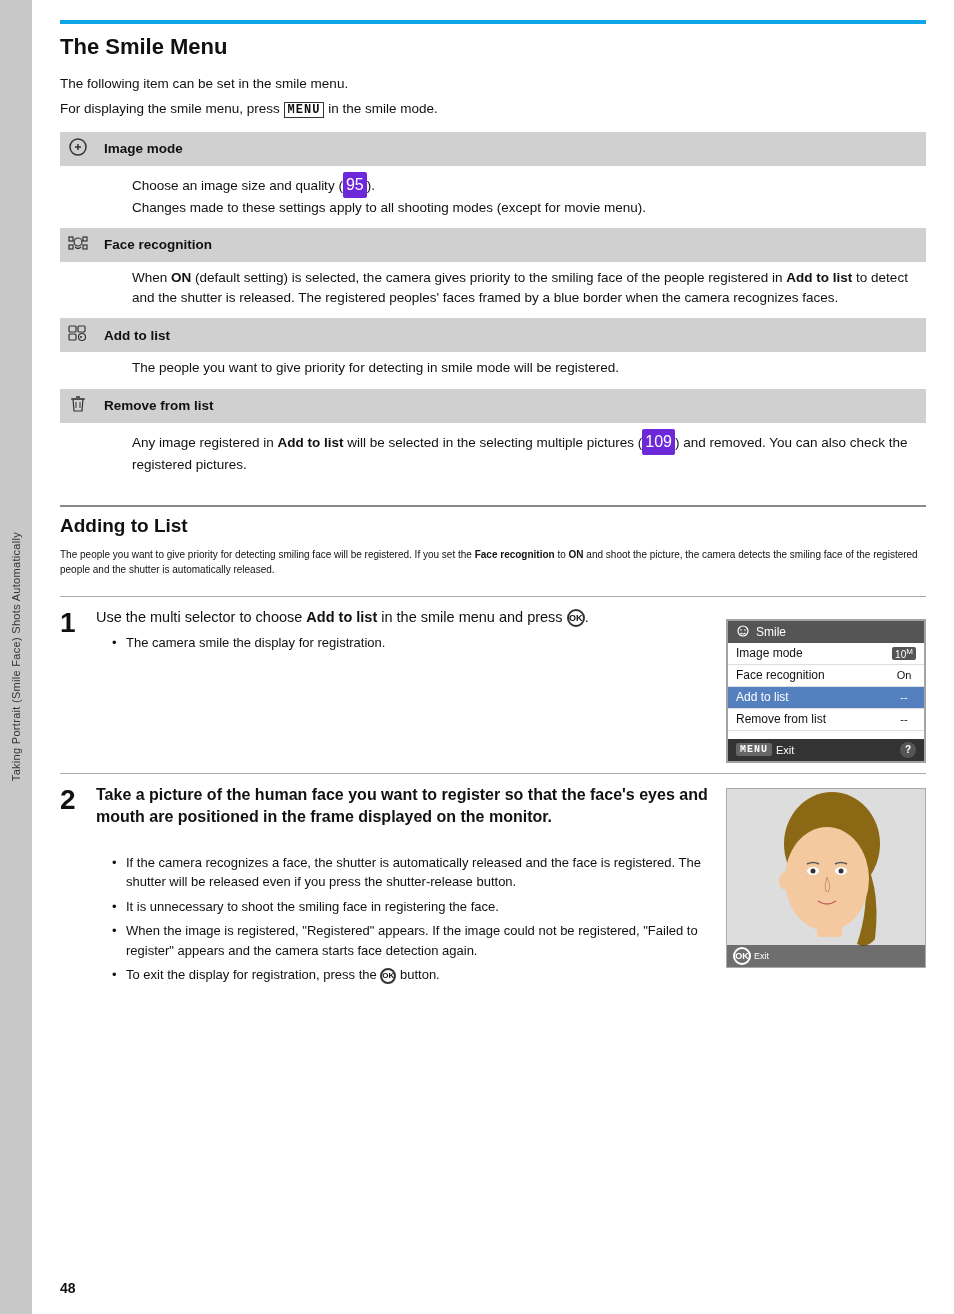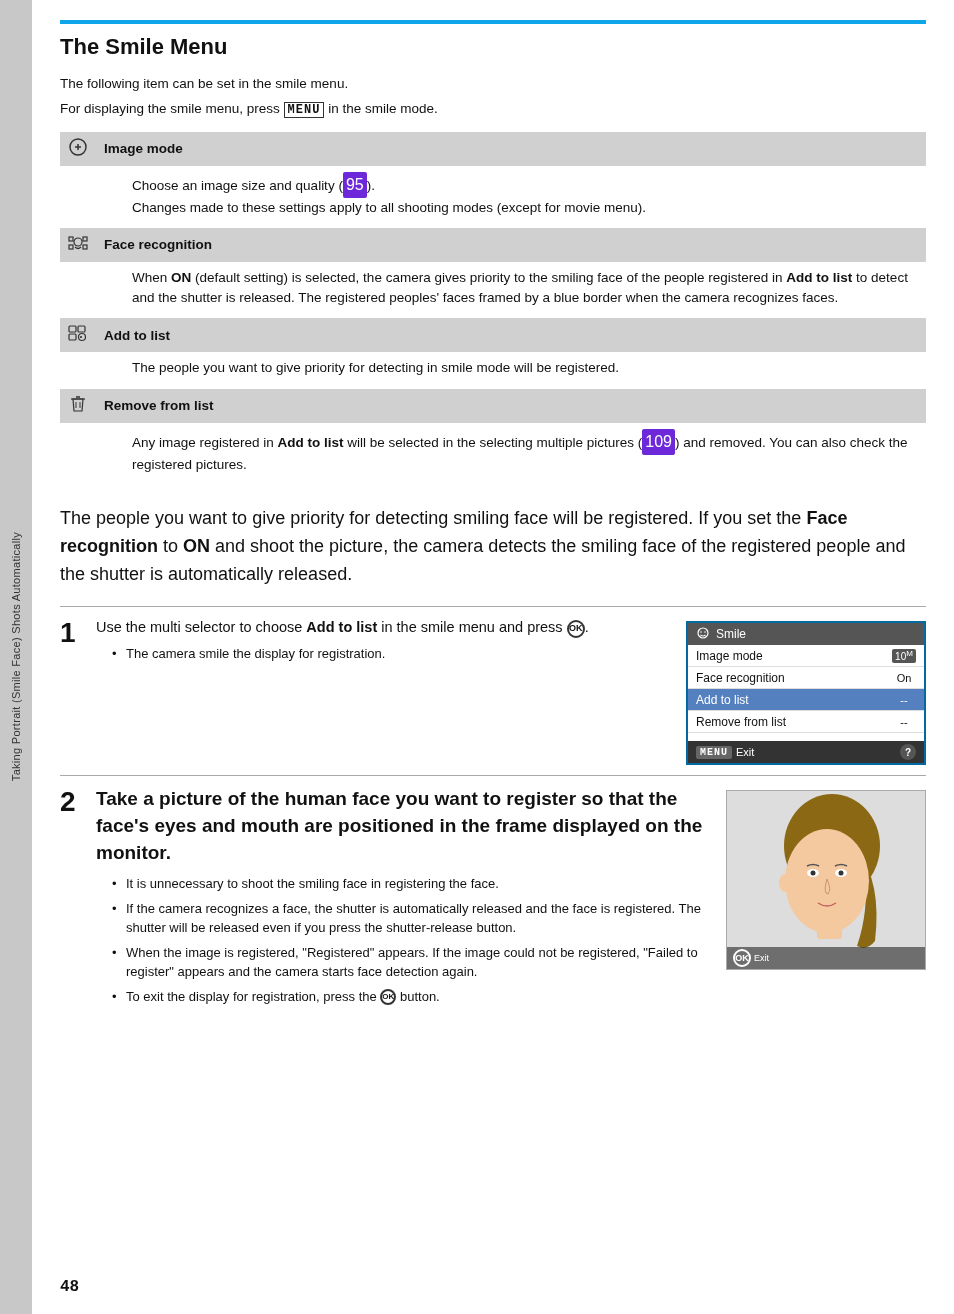--- a/index.html
+++ b/index.html
@@ -422,6 +422,7 @@
       </tbody>
     </table>
 
+    <h2 class="section-heading">Adding to List</h2>
     <p class="section-intro">
       The people you want to give priority for detecting smiling face will be registered. If you set the <strong>Face recognition</strong> to <strong>ON</strong> and shoot the picture, the camera detects the smiling face of the registered people and the shutter is automatically released.
     </p>

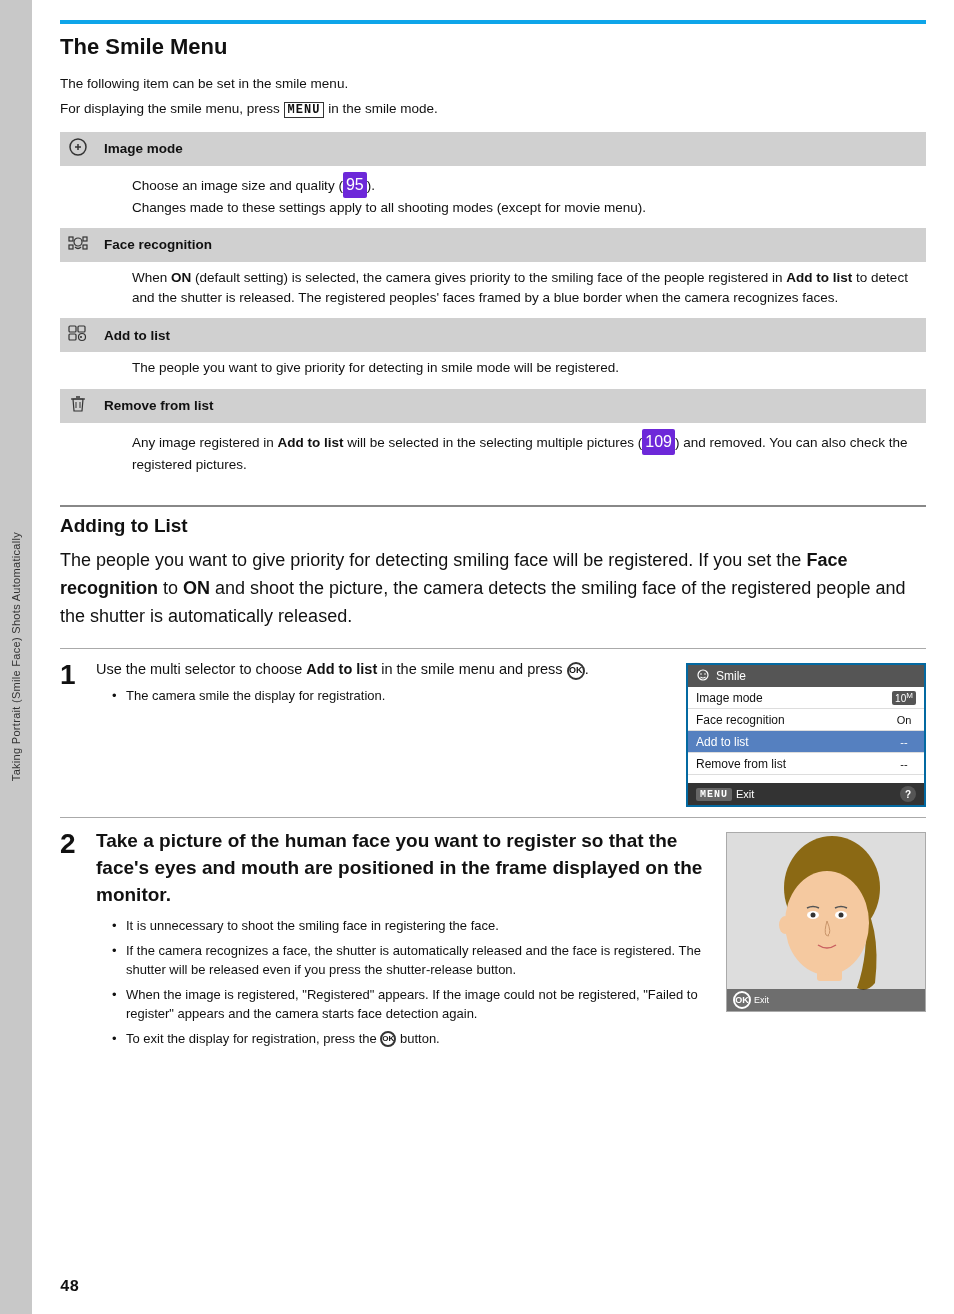--- a/index.html
+++ b/index.html
@@ -124,7 +124,7 @@
     }
 
     .section-intro {
-      font-size: 18px;
+      font-size: 10px;
       line-height: 1.55;
       margin-bottom: 18px;
     }

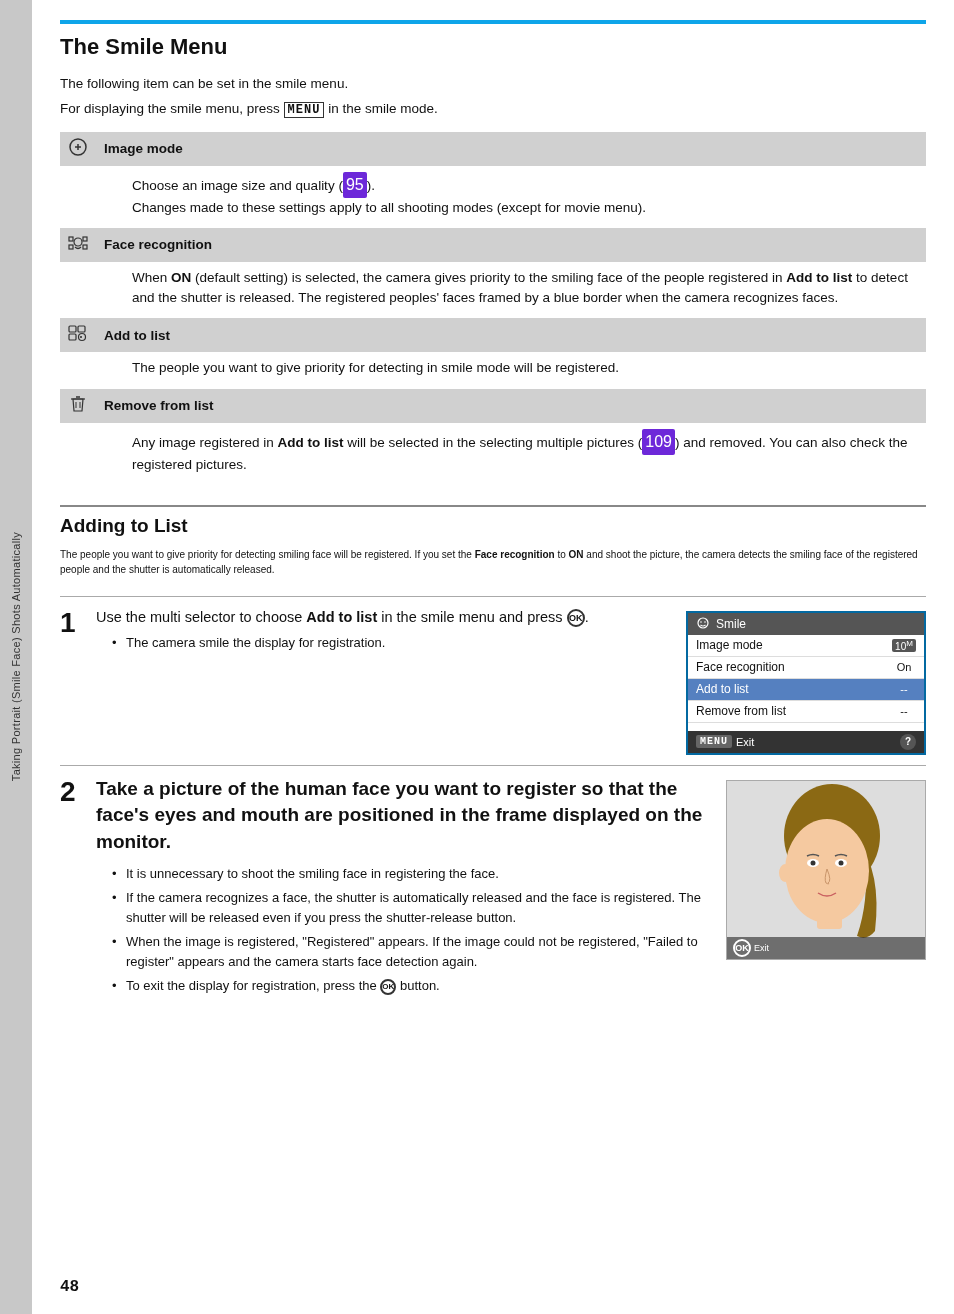--- a/index.html
+++ b/index.html
@@ -188,11 +188,11 @@
 
     
     .camera-menu {
-      border: 2px solid #0369a1;
+      border: 2px solid #a3a3a3;
       background: #fff;
-      width: 240px;
+      width: 200px;
       font-size: 12px;
-      margin-top: 4px;
+      margin-top: 12px;
     }
 
     .camera-menu-title {

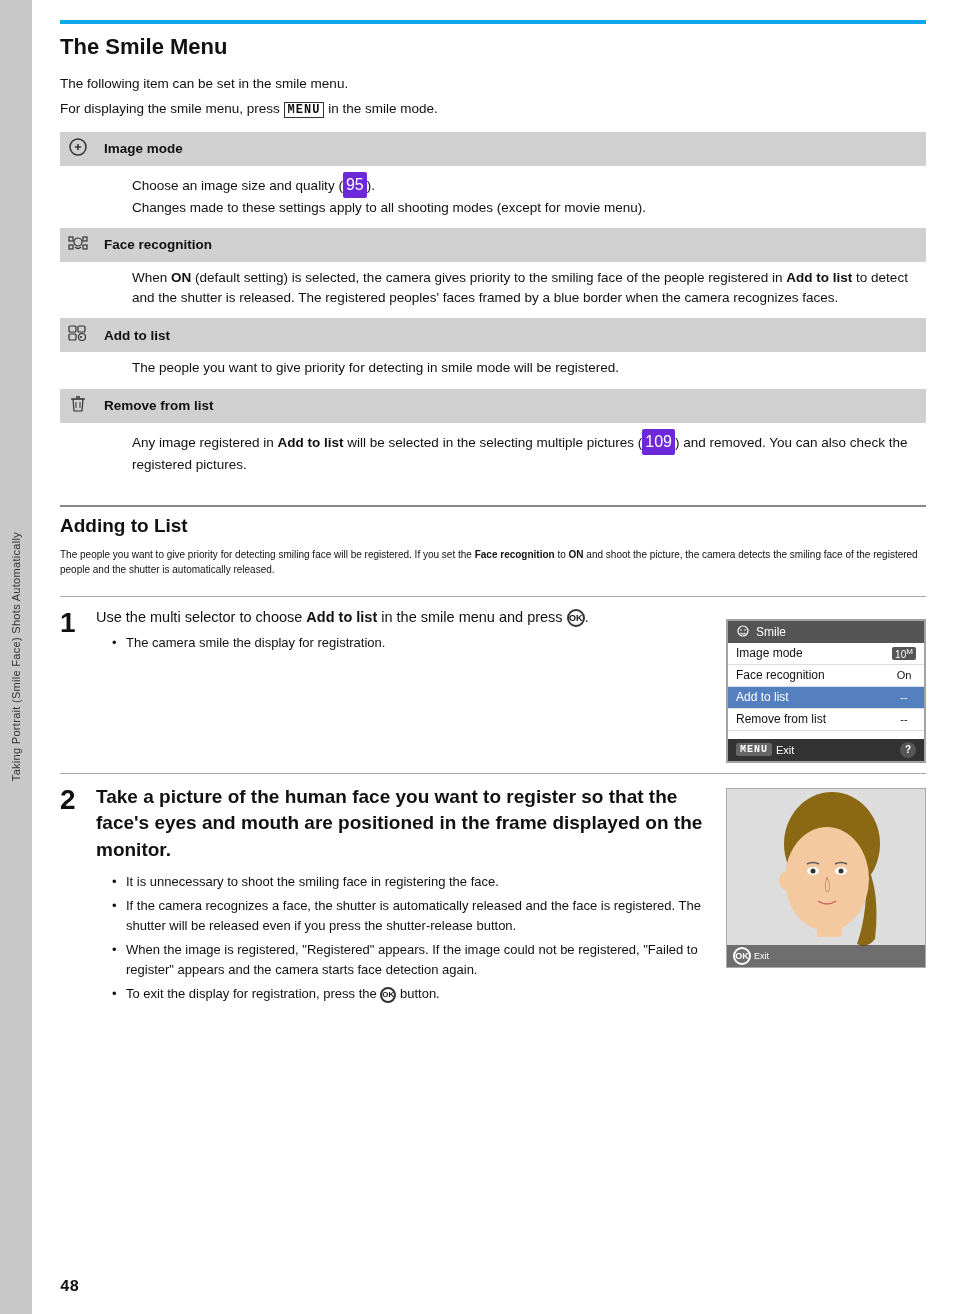--- a/index.html
+++ b/index.html
@@ -481,7 +481,7 @@
       <div class="step-row" style="align-items:flex-start;">
         <div class="step-number">2</div>
         <div class="step-content">
-          <p class="step-title" style="font-size:19px;font-weight:bold;line-height:1.4;margin-bottom:8px;">
+          <p class="step-title" style="font-size:16px;font-weight:bold;line-height:1.4;margin-bottom:24px;">
             Take a picture of the human face you want to register so that the face's eyes and mouth are positioned in the frame displayed on the monitor.
           </p>
           <ul class="bullet-list">

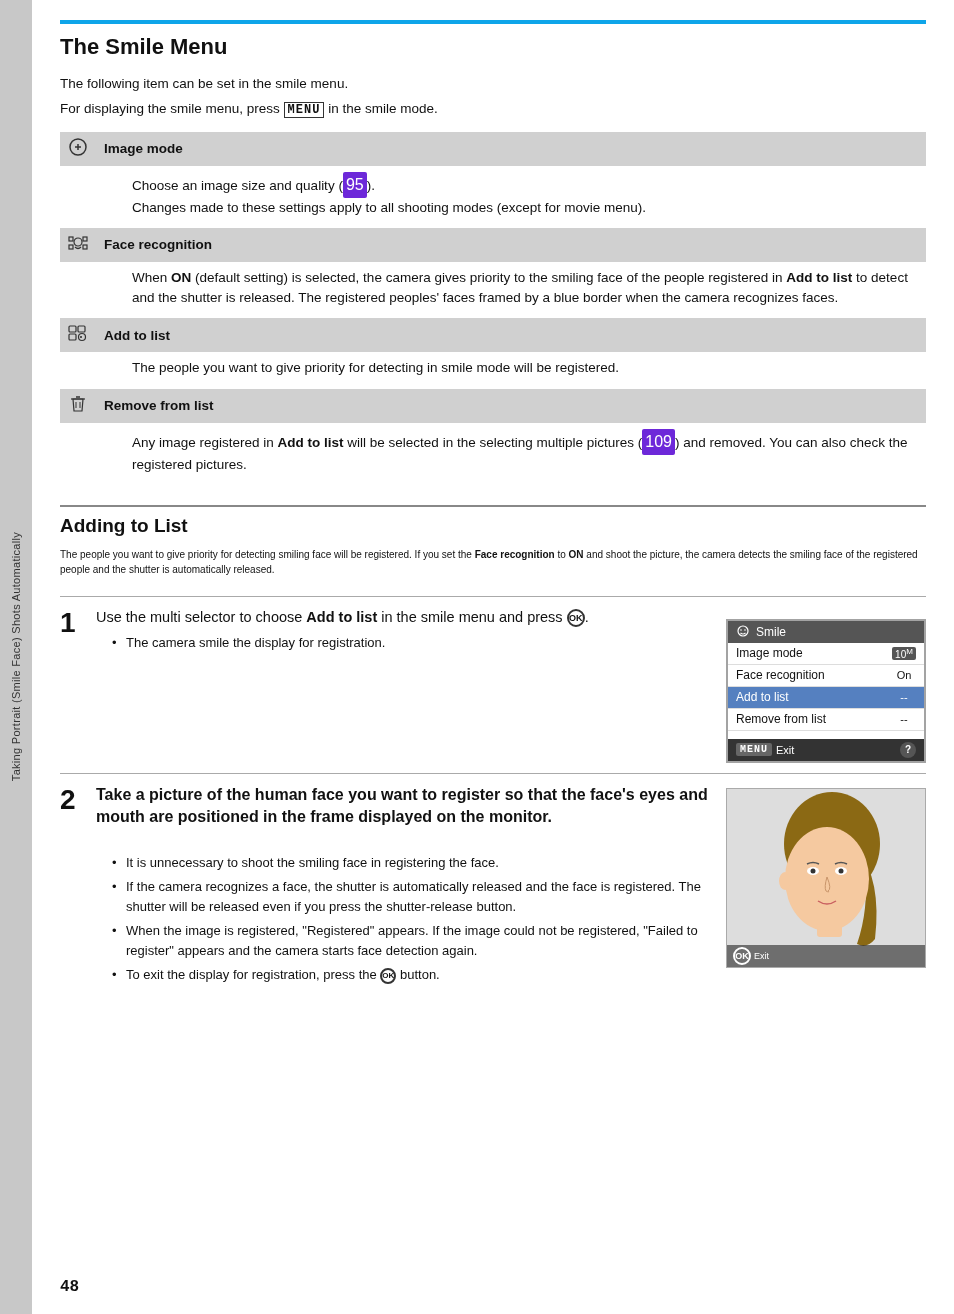--- a/index.html
+++ b/index.html
@@ -485,8 +485,8 @@
             Take a picture of the human face you want to register so that the face's eyes and mouth are positioned in the frame displayed on the monitor.
           </p>
           <ul class="bullet-list">
+            <li>If the camera recognizes a face, the shutter is automatically released and the face is registered. The shutter will be released even if you press the shutter-release button.</li>
             <li>It is unnecessary to shoot the smiling face in registering the face.</li>
-            <li>If the camera recognizes a face, the shutter is automatically released and the face is registered. The shutter will be released even if you press the shutter-release button.</li>
             <li>When the image is registered, "Registered" appears. If the image could not be registered, "Failed to register" appears and the camera starts face detection again.</li>
             <li>To exit the display for registration, press the <span style="display:inline-flex;align-items:center;justify-content:center;width:16px;height:16px;border:2px solid #333;border-radius:50%;font-size:8px;font-weight:bold;vertical-align:middle;">OK</span> button.</li>
           </ul>

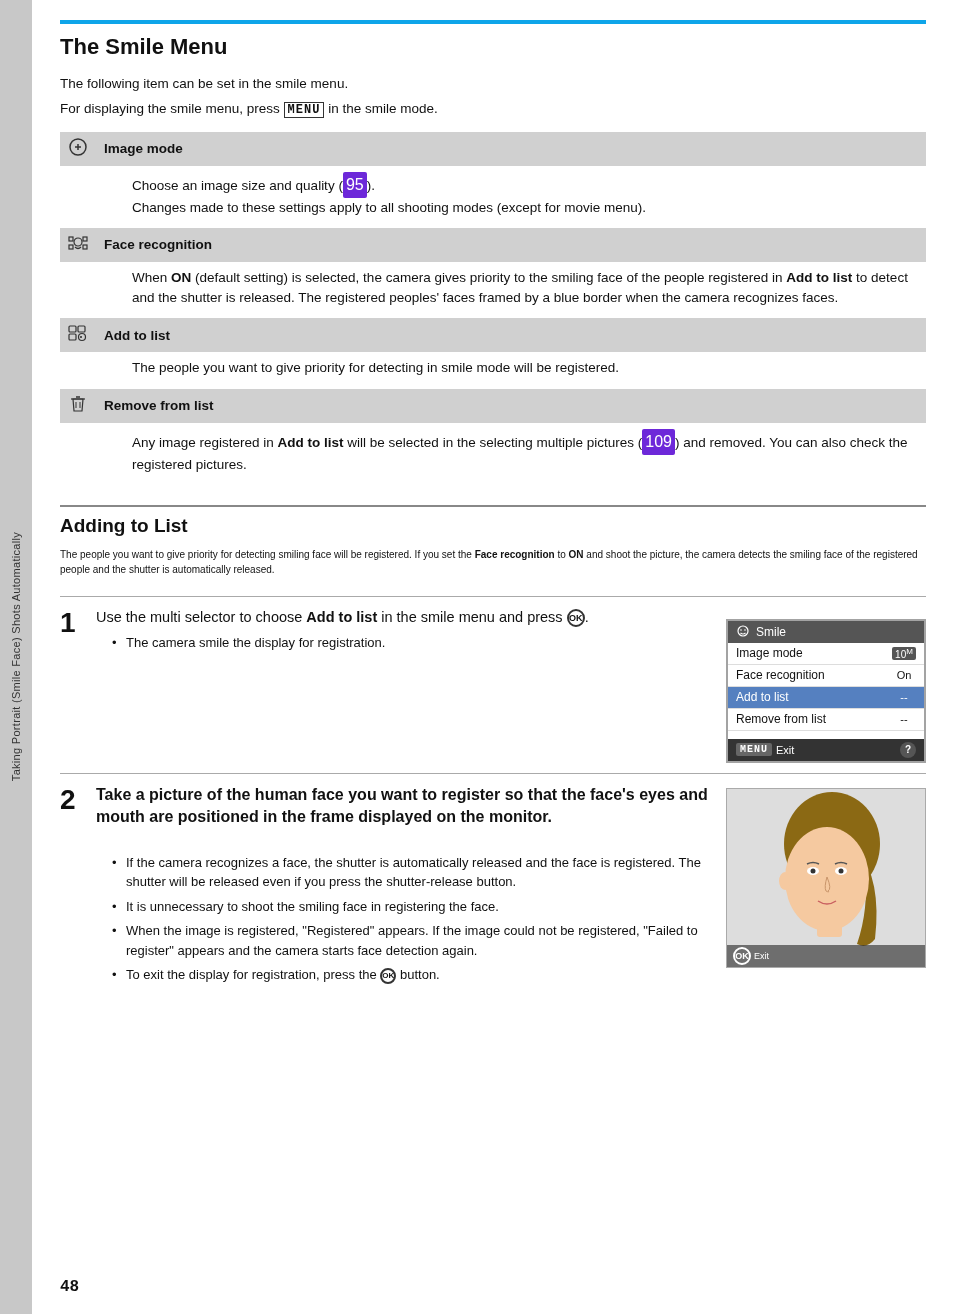--- a/index.html
+++ b/index.html
@@ -48,9 +48,8 @@
       position: absolute;
       bottom: 18px;
       left: 28px;
-      font-size: 16px;
-      font-weight: bold;
-      font-family: Liberation Mono, monospace;
+      font-size: 14px;
+      font-weight: bold;
     }
 
     

